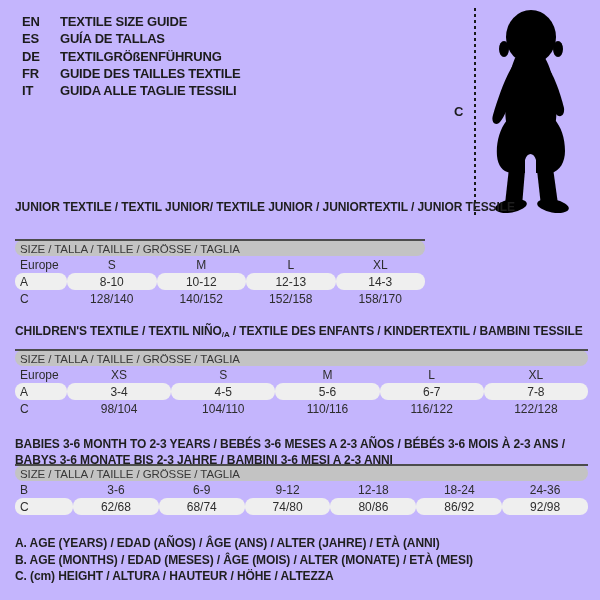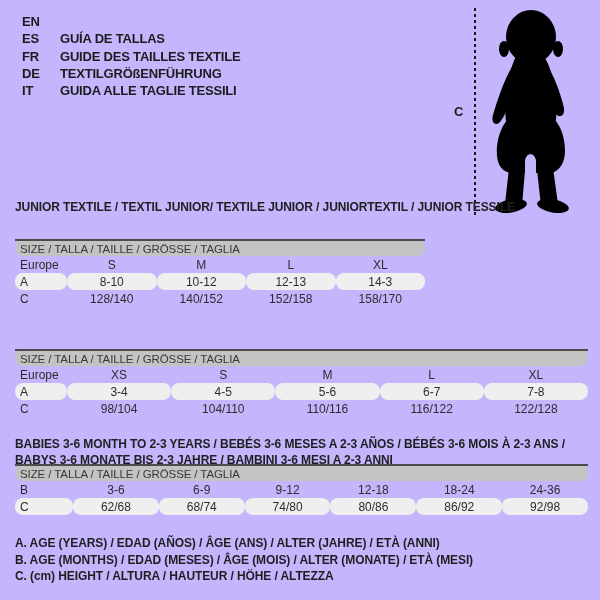--- a/index.html
+++ b/index.html
@@ -60,6 +60,7 @@
   <div class="lang-block">
     <div class="lang-row">
       <span class="lang-code">EN</span>
+      <span class="lang-text">TEXTILE SIZE GUIDE</span>
     </div>
     <div class="lang-row">
       <span class="lang-code">ES</span>

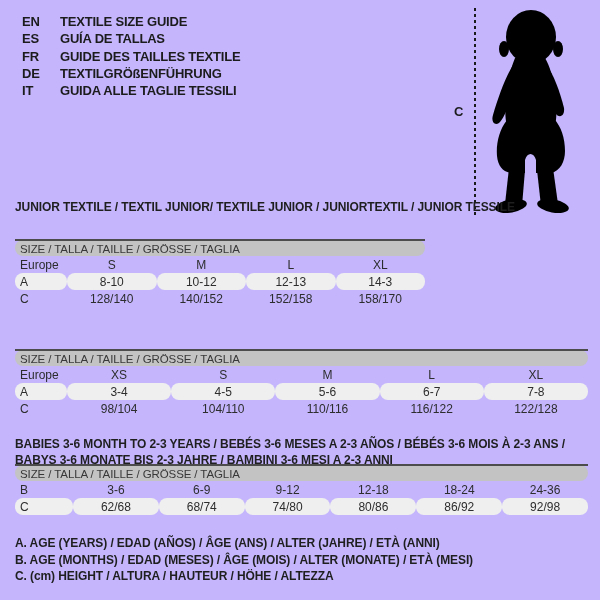--- a/index.html
+++ b/index.html
@@ -67,12 +67,12 @@
       <span class="lang-text">GUÍA DE TALLAS</span>
     </div>
     <div class="lang-row">
+      <span class="lang-code">DE</span>
+      <span class="lang-text">TEXTILGRÖßENFÜHRUNG</span>
+    </div>
+    <div class="lang-row">
       <span class="lang-code">FR</span>
       <span class="lang-text">GUIDE DES TAILLES TEXTILE</span>
-    </div>
-    <div class="lang-row">
-      <span class="lang-code">DE</span>
-      <span class="lang-text">TEXTILGRÖßENFÜHRUNG</span>
     </div>
     <div class="lang-row">
       <span class="lang-code">IT</span>

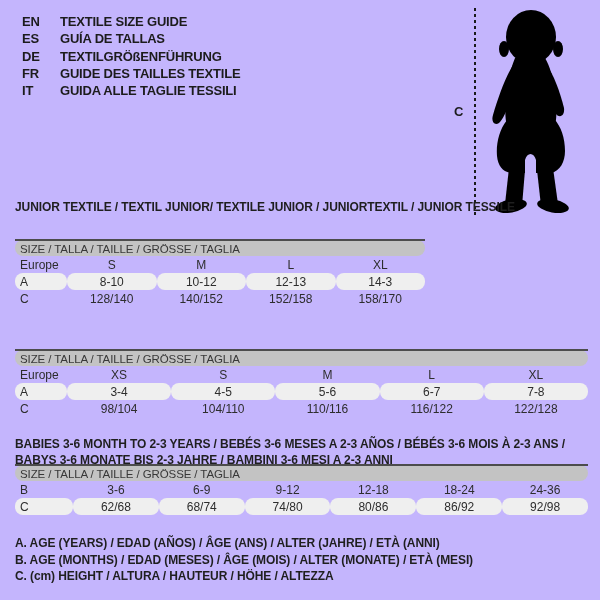--- a/index.html
+++ b/index.html
@@ -133,6 +133,9 @@
     </tbody>
   </table>
 
+  <div class="sec-title" style="top:323px;">
+    <span>CHILDREN'S TEXTILE / TEXTIL NIÑO</span><span class="sub">/A</span><span> / TEXTILE DES ENFANTS / KINDERTEXTIL / BAMBINI TESSILE</span>
+  </div>
   <table class="sizetable" style="top:349px; left:15px; width:573px;">
     <colgroup>
         <col style="width:52px">

